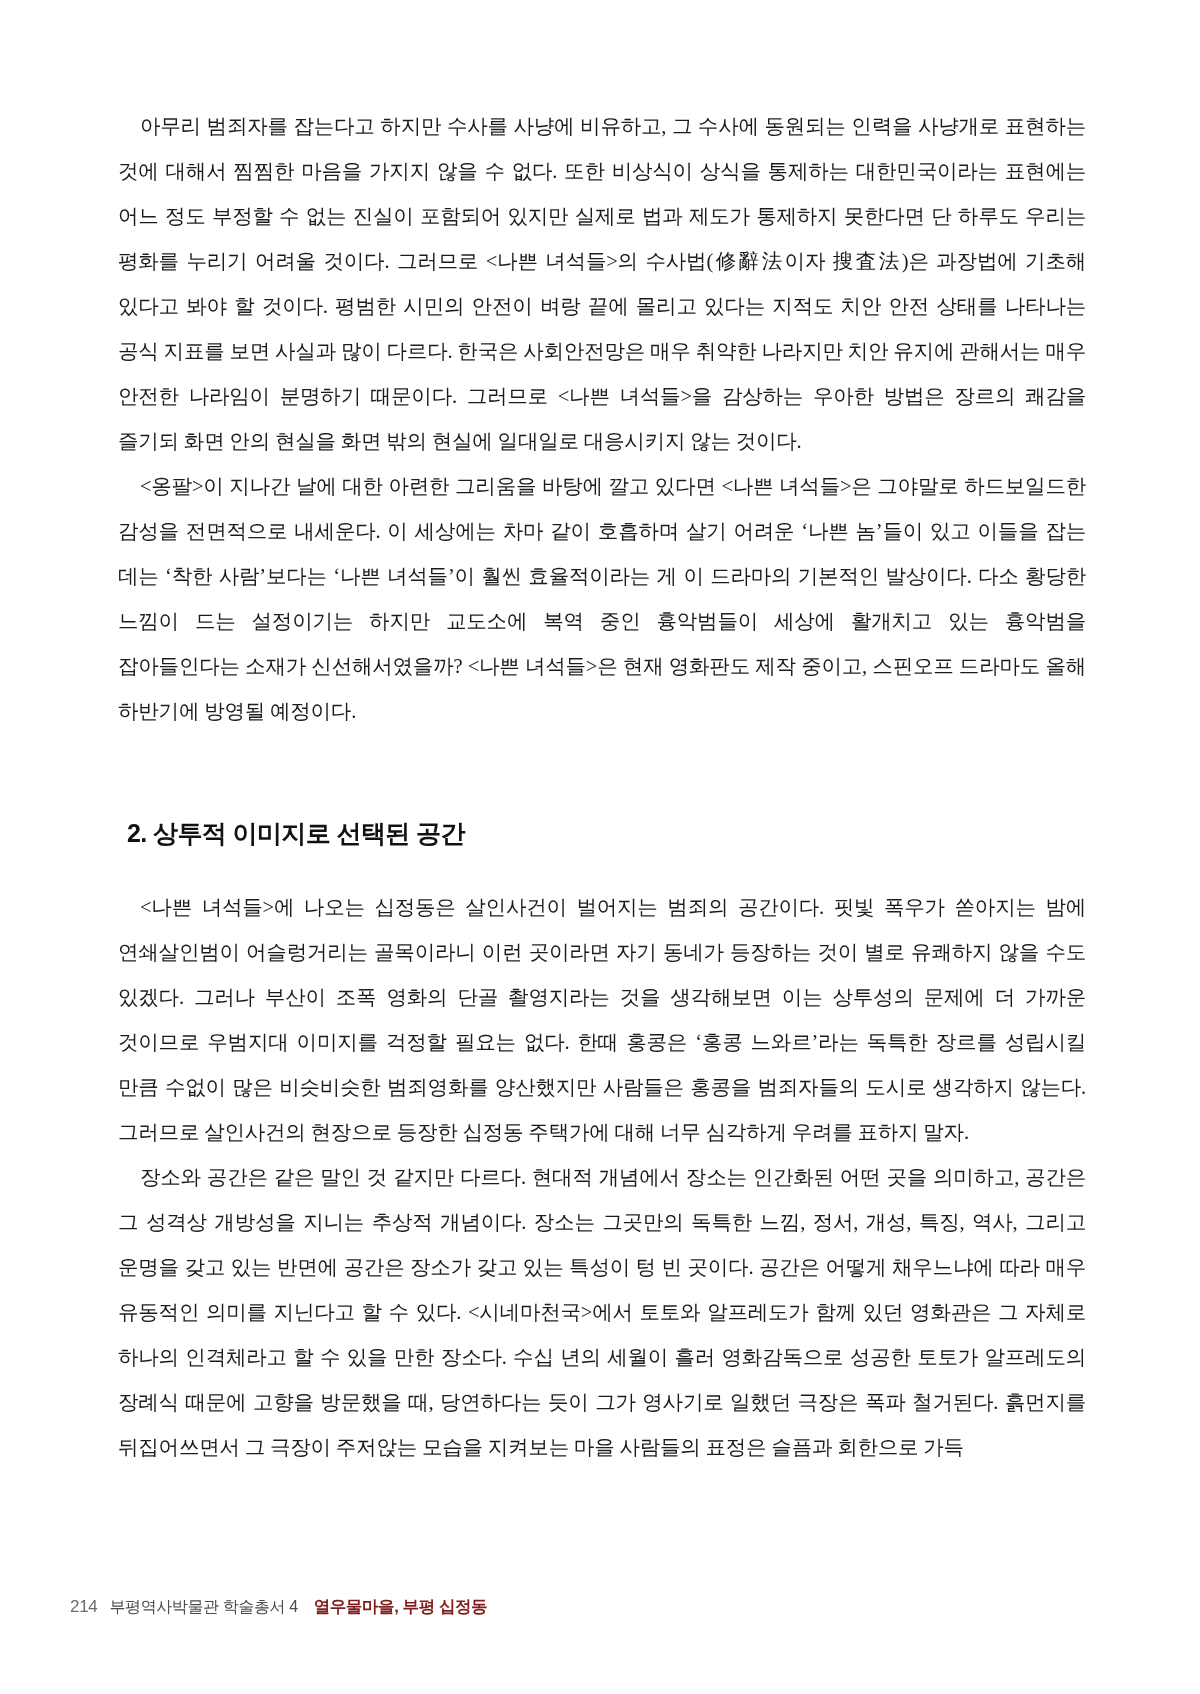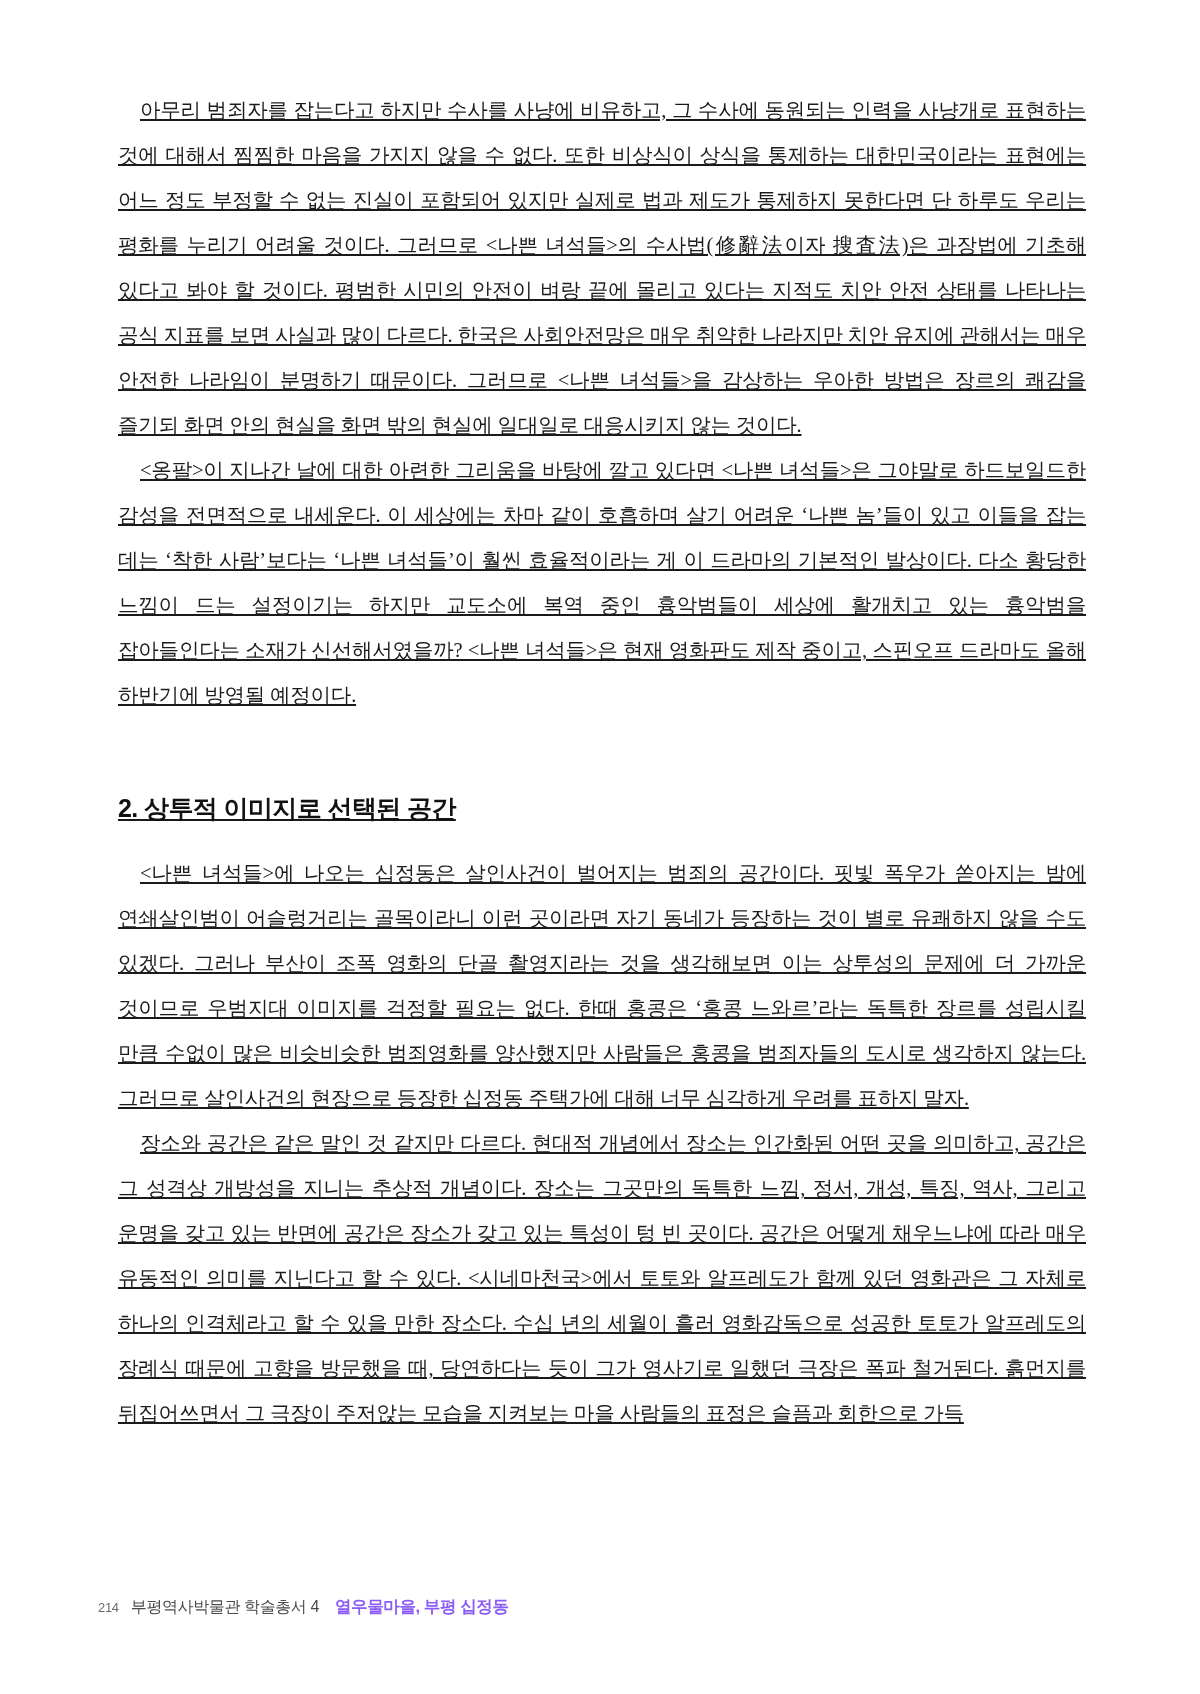--- a/index.html
+++ b/index.html
@@ -26,9 +26,8 @@
   .content {
     position: absolute;
     left: 118px;
-    top: 88px;
+    top: 104px;
     width: 968px;
-    text-decoration: underline;
   }
   p.body-par {
     margin: 0;

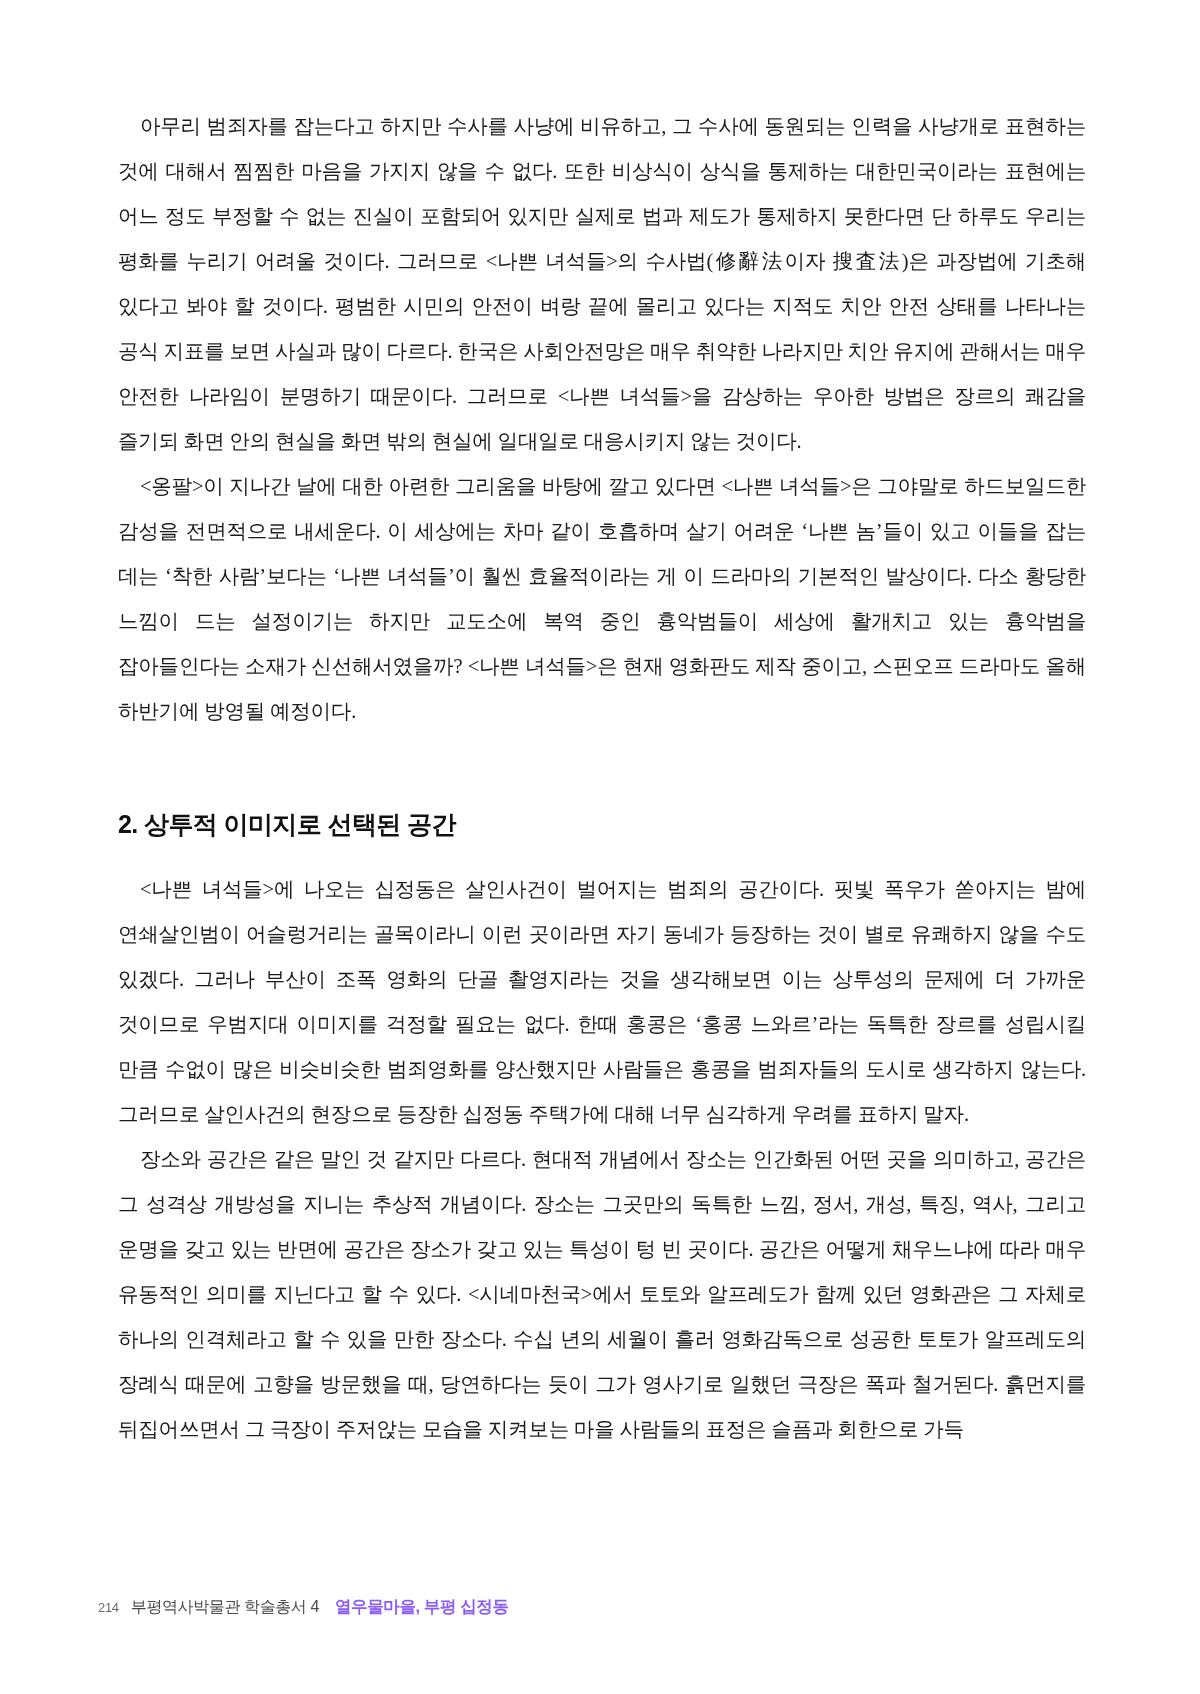--- a/index.html
+++ b/index.html
@@ -41,7 +41,7 @@
     color: #1b1b1b;
   }
   h2.section-heading {
-    margin: 0;
+    margin: 9px;
     font-family: "Liberation Sans", sans-serif;
     font-weight: bold;
     font-size: 25px;

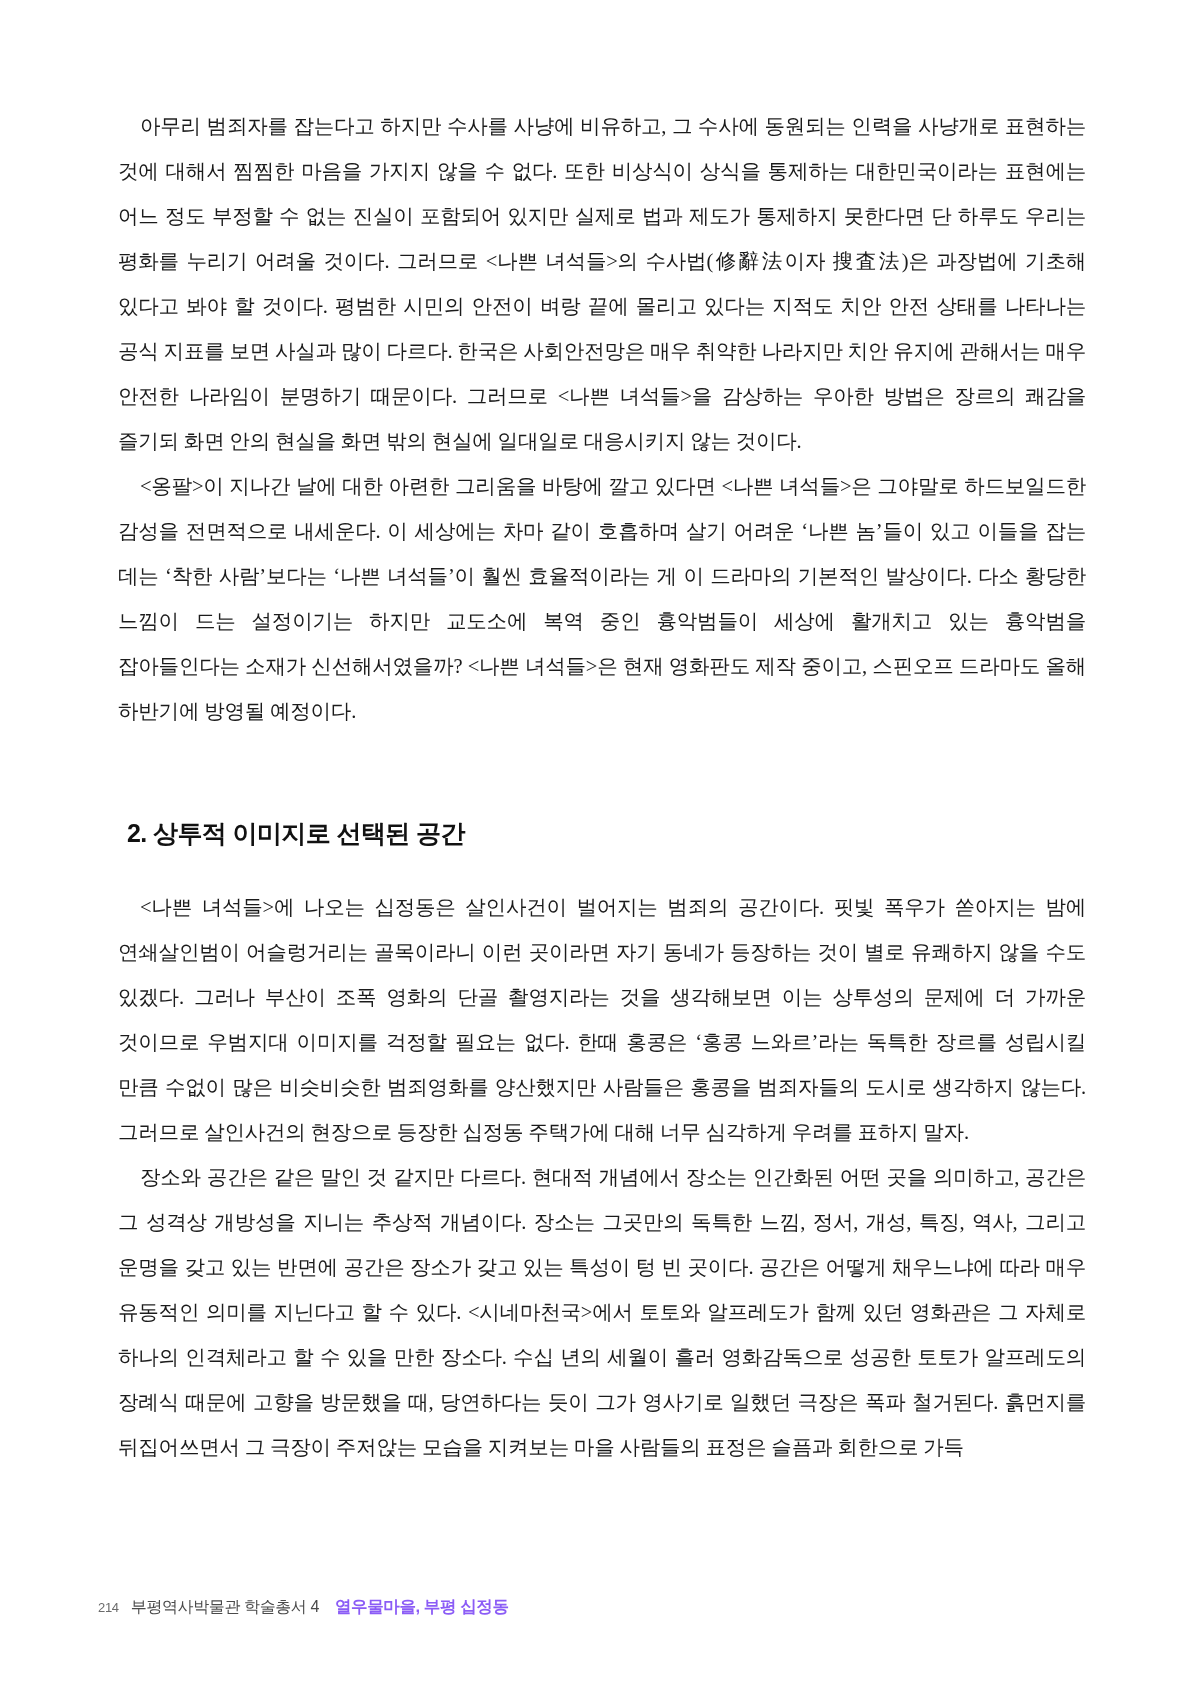--- a/index.html
+++ b/index.html
@@ -60,10 +60,9 @@
   }
   .footer-page-number {
     font-family: "Liberation Sans", sans-serif;
-    font-size: 13px;
+    font-size: 17px;
     color: #6b6b6b;
     letter-spacing: -0.3px;
-    margin-left: 28px;
   }
   .footer-series {
     font-family: "Liberation Sans", sans-serif;

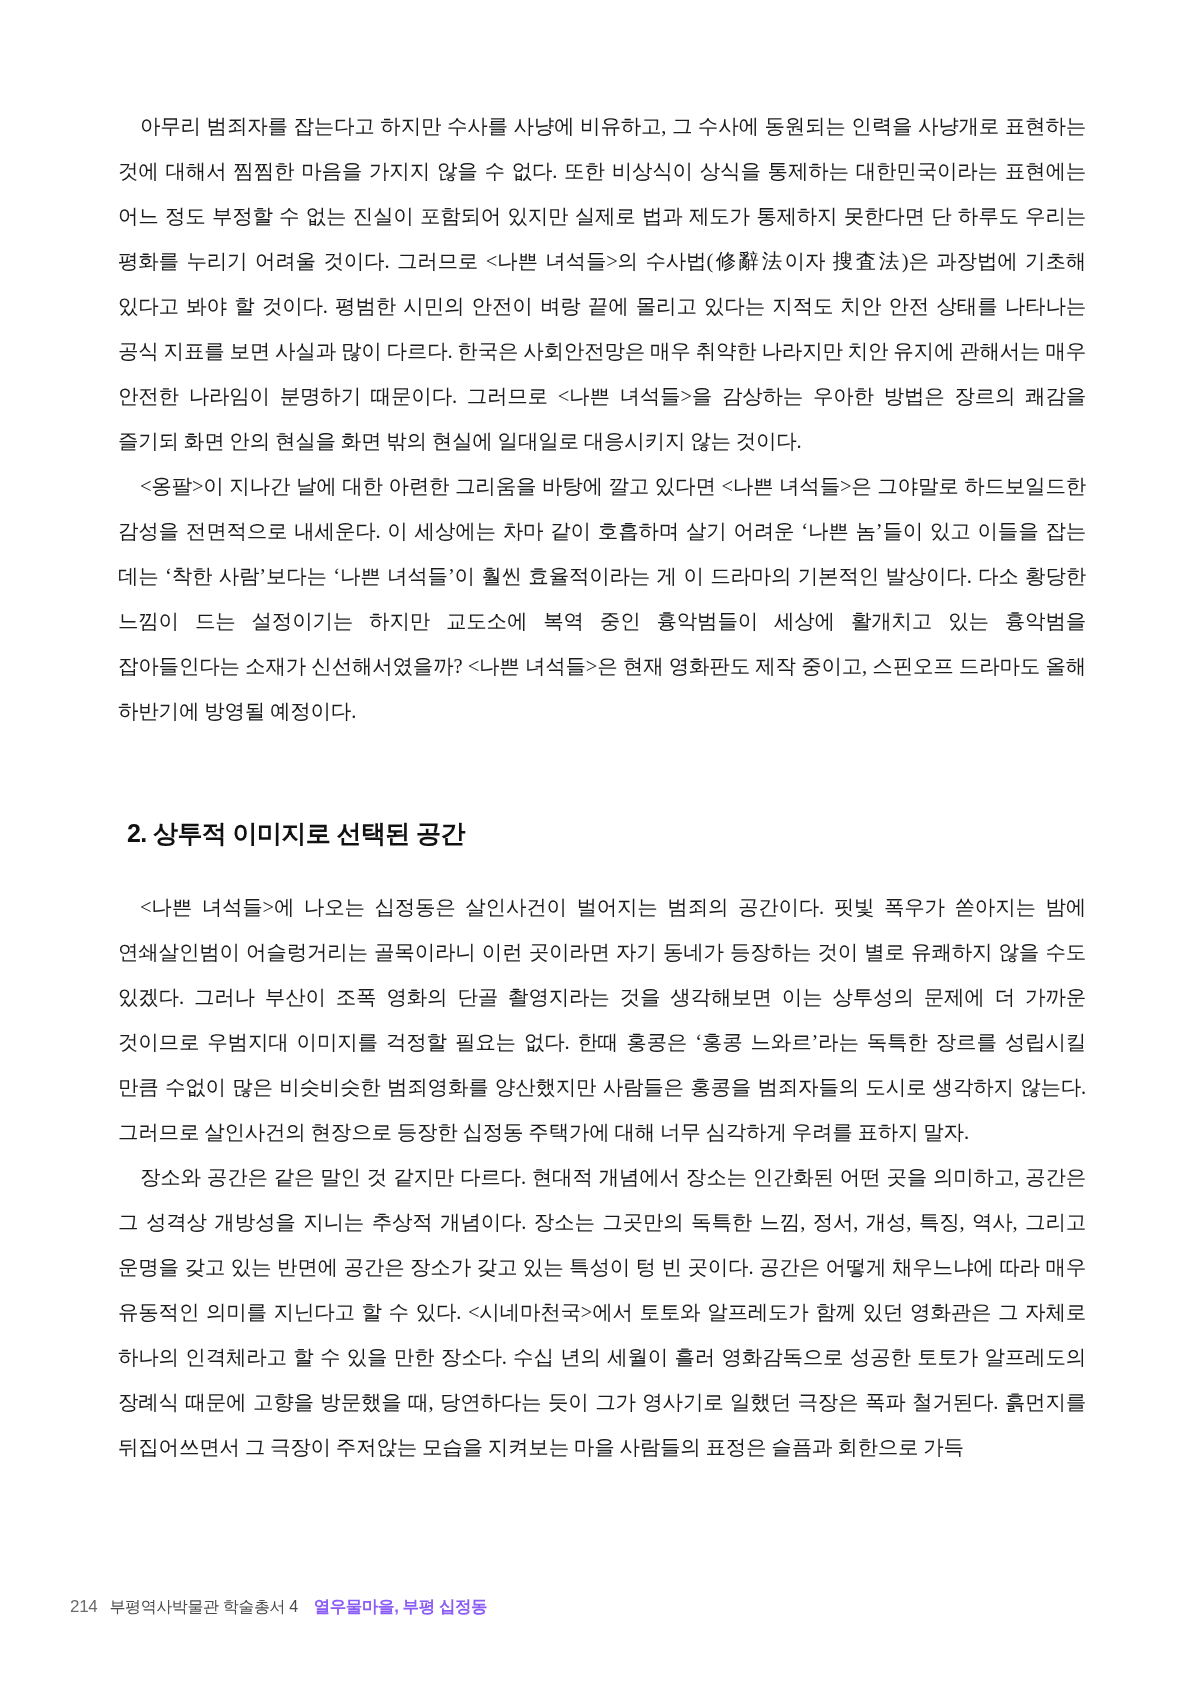--- a/index.html
+++ b/index.html
@@ -74,7 +74,7 @@
     font-family: "Liberation Sans", sans-serif;
     font-size: 16.5px;
     font-weight: bold;
-    color: #8b5cf6;
+    color: #7f1d1d;
     letter-spacing: -0.4px;
     margin-left: 4px;
   }

